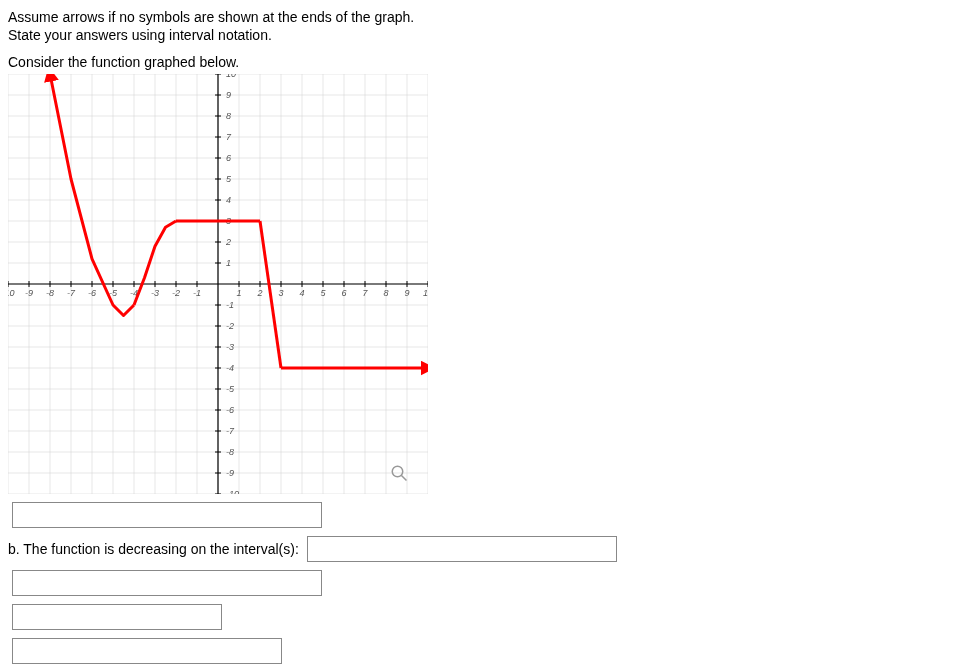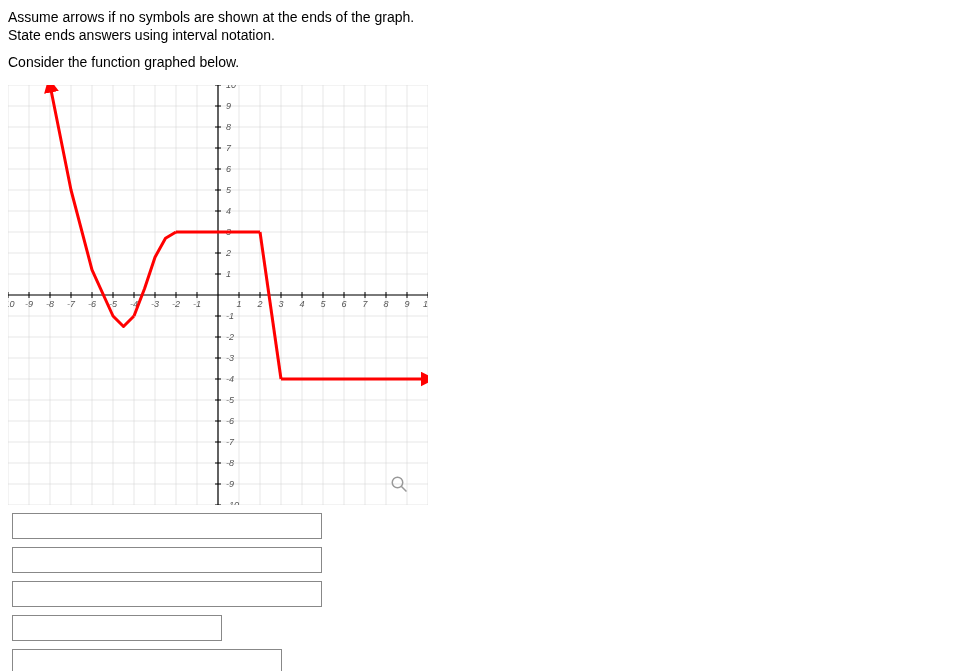--- a/index.html
+++ b/index.html
@@ -57,7 +57,7 @@
 
 <div class="instructions">
   <div>Assume arrows if no symbols are shown at the ends of the graph.</div>
-  <div>State ends answers using interval notation.</div>
+  <div>State your answers using interval notation.</div>
 </div>
 
 <div class="prompt">Consider the function graphed below.</div>

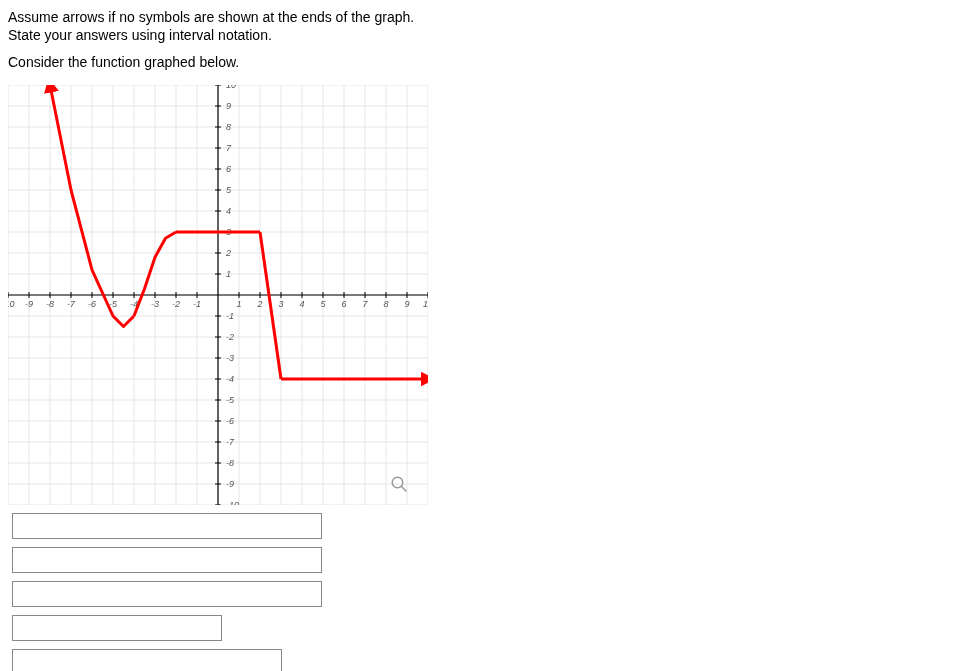--- a/index.html
+++ b/index.html
@@ -15,7 +15,7 @@
   }
   .prompt {
     margin-top: 10px;
-    margin-bottom: 15px;
+    margin-bottom: 4px;
   }
   .graph-wrap {
     position: relative;

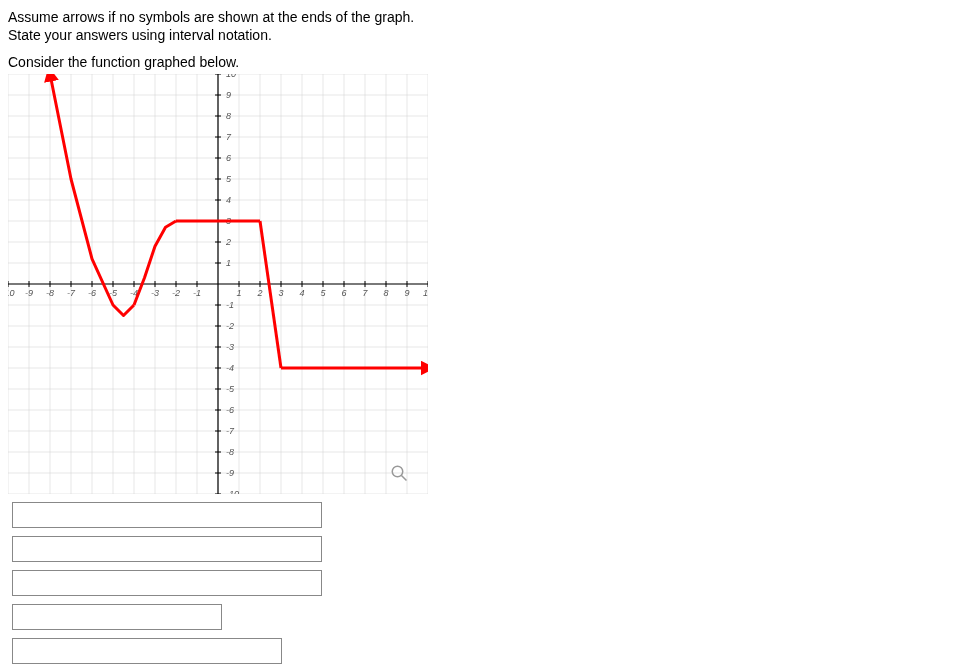--- a/index.html
+++ b/index.html
@@ -211,6 +211,7 @@
   <input type="text" class="w1" value="" style="">
 </div>
 <div class="question-row">
+  <label>b. The function is decreasing on the interval(s):</label>
   <input type="text" class="w2" value="" style="">
 </div>
 <div class="question-row">

